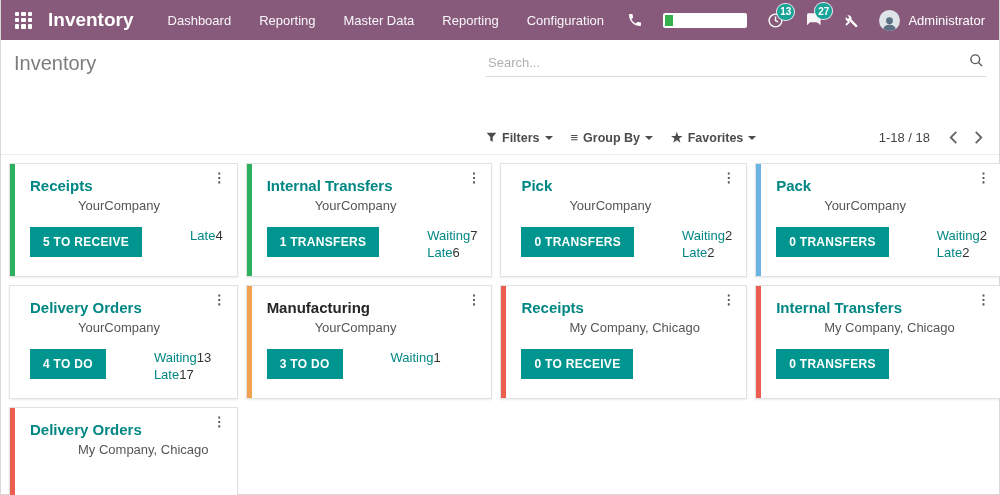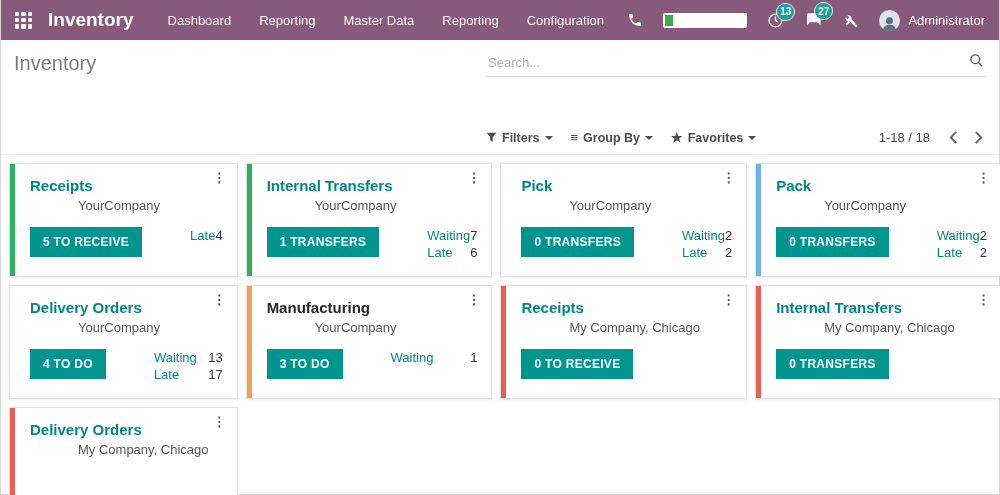--- a/index.html
+++ b/index.html
@@ -56,7 +56,7 @@
   .card-body { display:flex; align-items:flex-start; margin-top:14px; }
   .card-action-button { background:#00968f; color:#fff; border:none; font-weight:bold; font-size:12px; padding:8px 13px; border-radius:0; cursor:pointer; letter-spacing:.3px; font-family:"Liberation Sans",sans-serif; white-space:nowrap; }
   .card-stats { flex:1; margin-left:48px; display:flex; flex-direction:column; gap:2px; font-size:13px; padding-top:1px; }
-  .stat-row { display:flex; justify-content:space-between; }
+  .stat-row { display:flex; }
   .stat-label { color:#008784; cursor:pointer; }
   .stat-value { color:#333; cursor:pointer; }
   .kebab { position:absolute; top:7px; right:11px; color:#555; font-size:13px; font-weight:bold; cursor:pointer; letter-spacing:0; line-height:1.1; }

